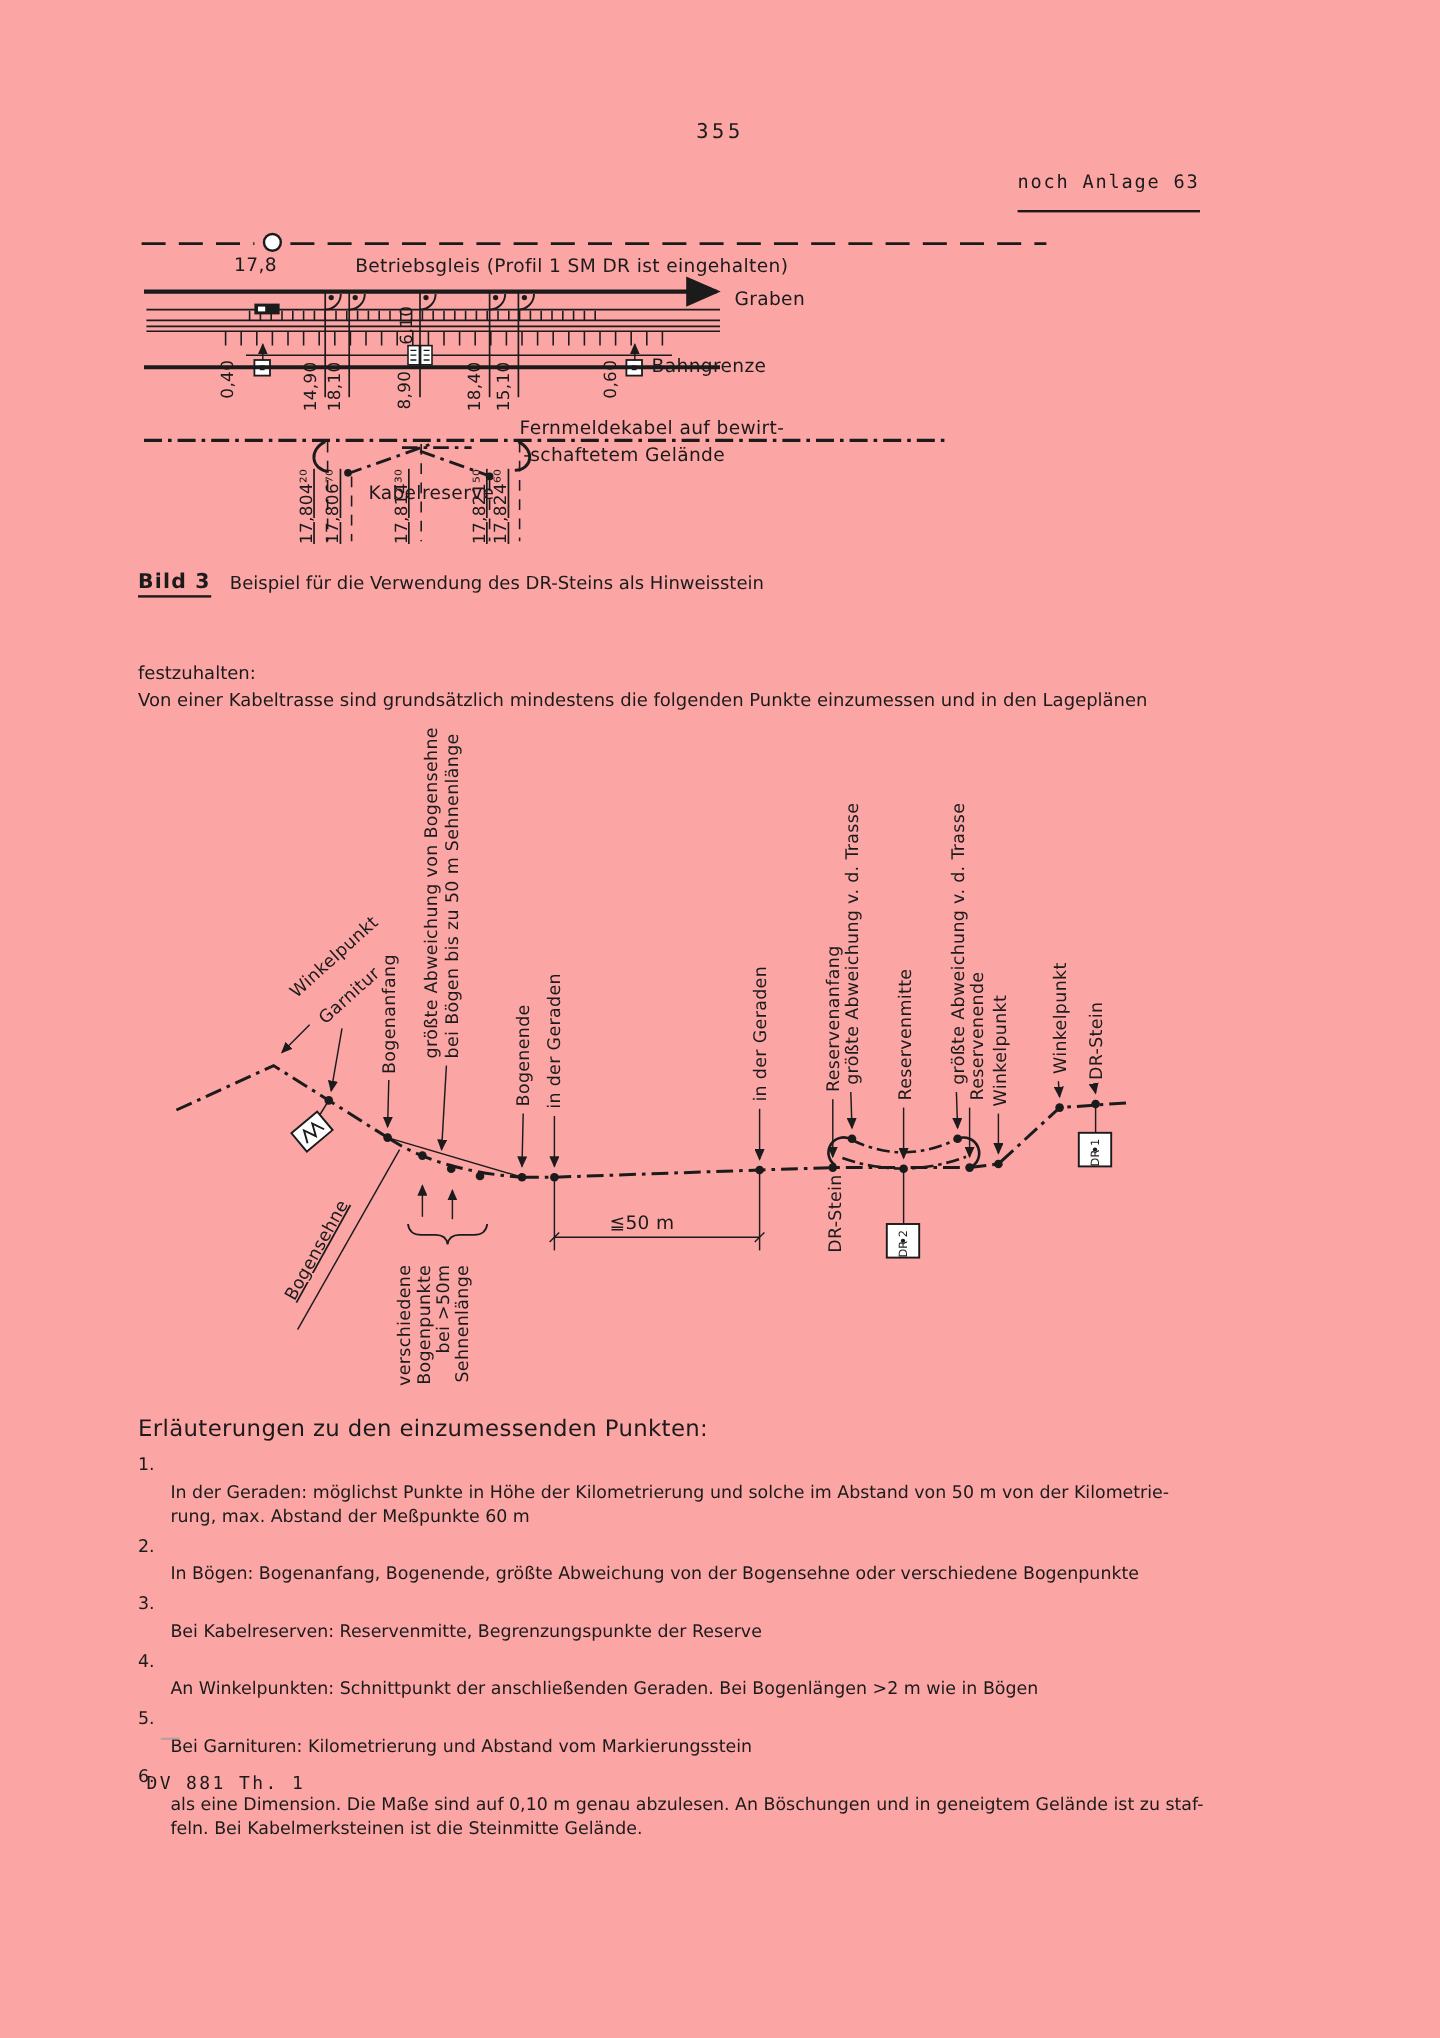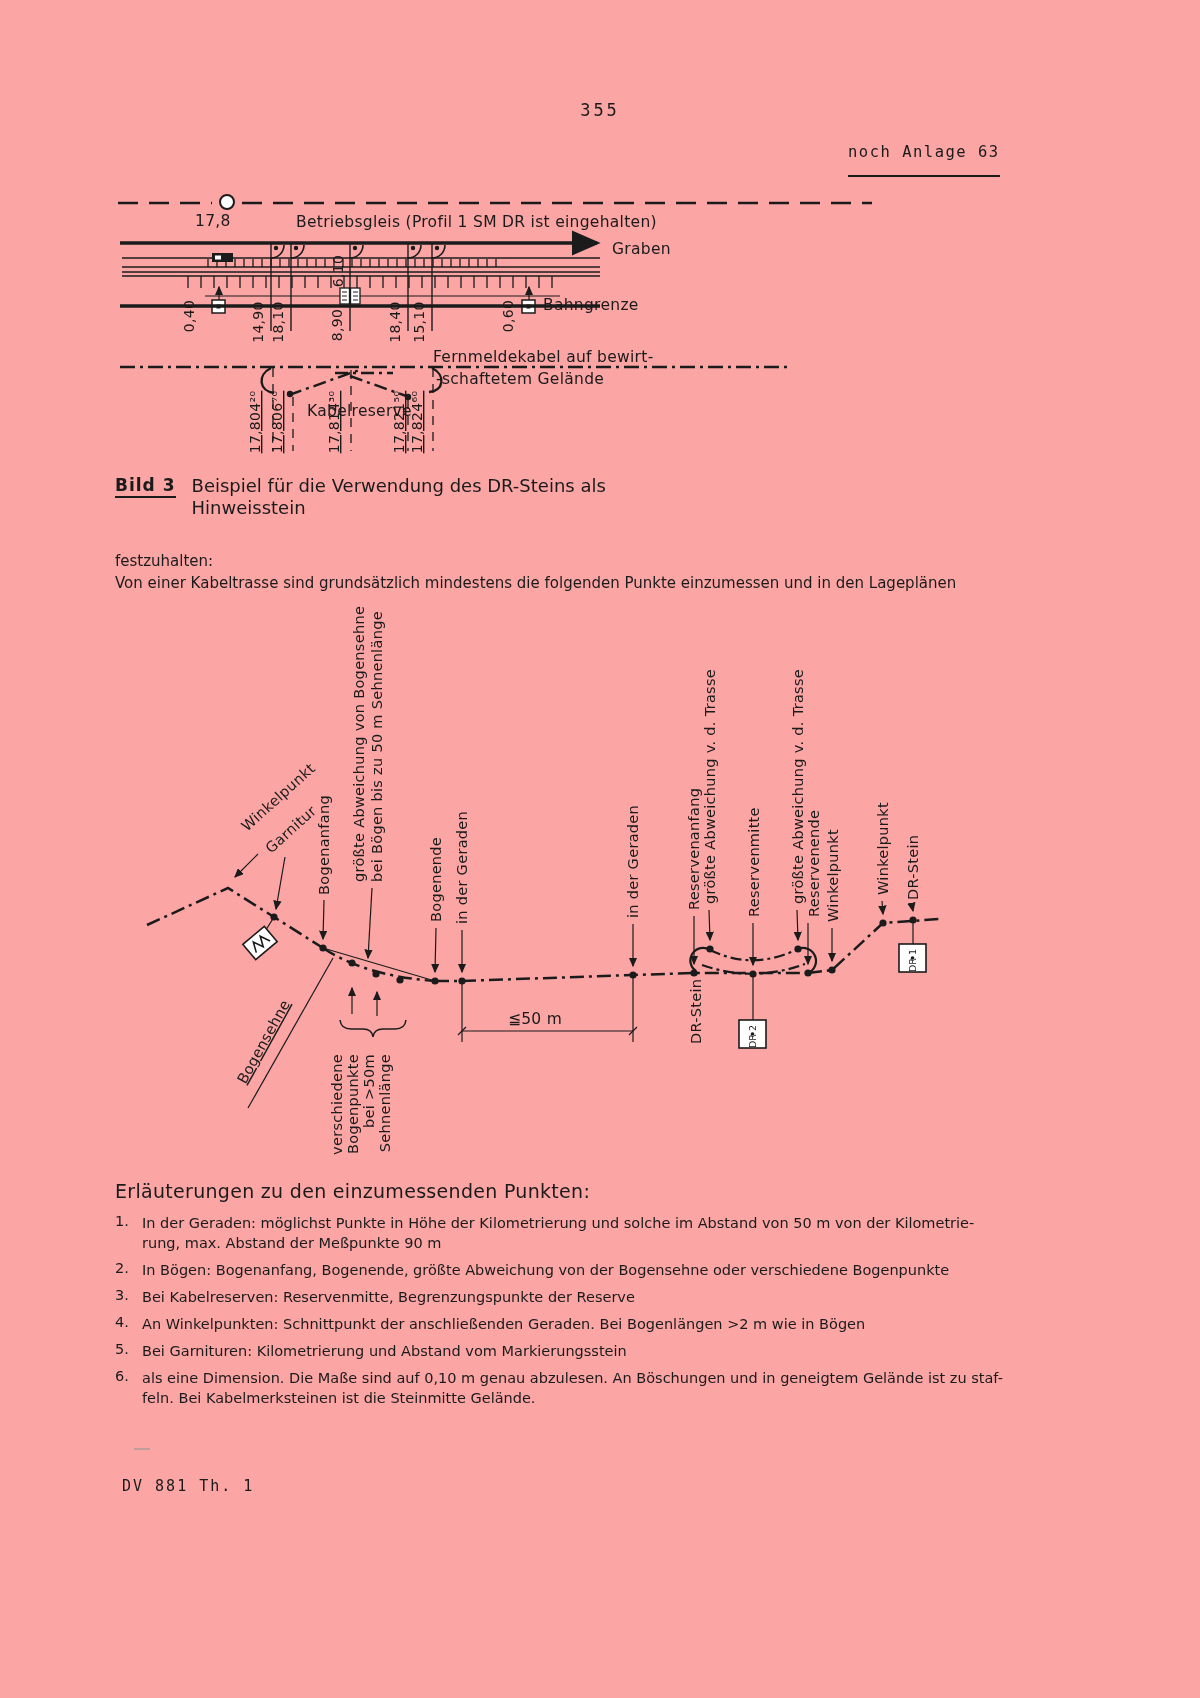--- a/index.html
+++ b/index.html
@@ -15,7 +15,7 @@
   .annex{left:848px;top:143px;font-size:15.5px;letter-spacing:1.5px;border-bottom:2px solid #1b1b1b;padding-bottom:14px;}
   .bild-row{left:115px;top:475px;display:flex;align-items:flex-start;}
   .bild-tag{font-size:17px;font-weight:bold;letter-spacing:1px;border-bottom:2.5px solid #1b1b1b;padding-bottom:1px;}
-  .bild-cap{margin-left:16px;font-size:18px;line-height:22px;max-width:520px;}
+  .bild-cap{margin-left:16px;font-size:15px;line-height:22px;max-width:520px;}
   .intro{left:115px;top:550px;font-size:15px;line-height:22px;width:900px;}
   .notes-h{left:115px;top:1180px;font-size:19px;letter-spacing:.3px;}
   .notes{left:115px;top:1213px;width:1000px;font-size:14.5px;}

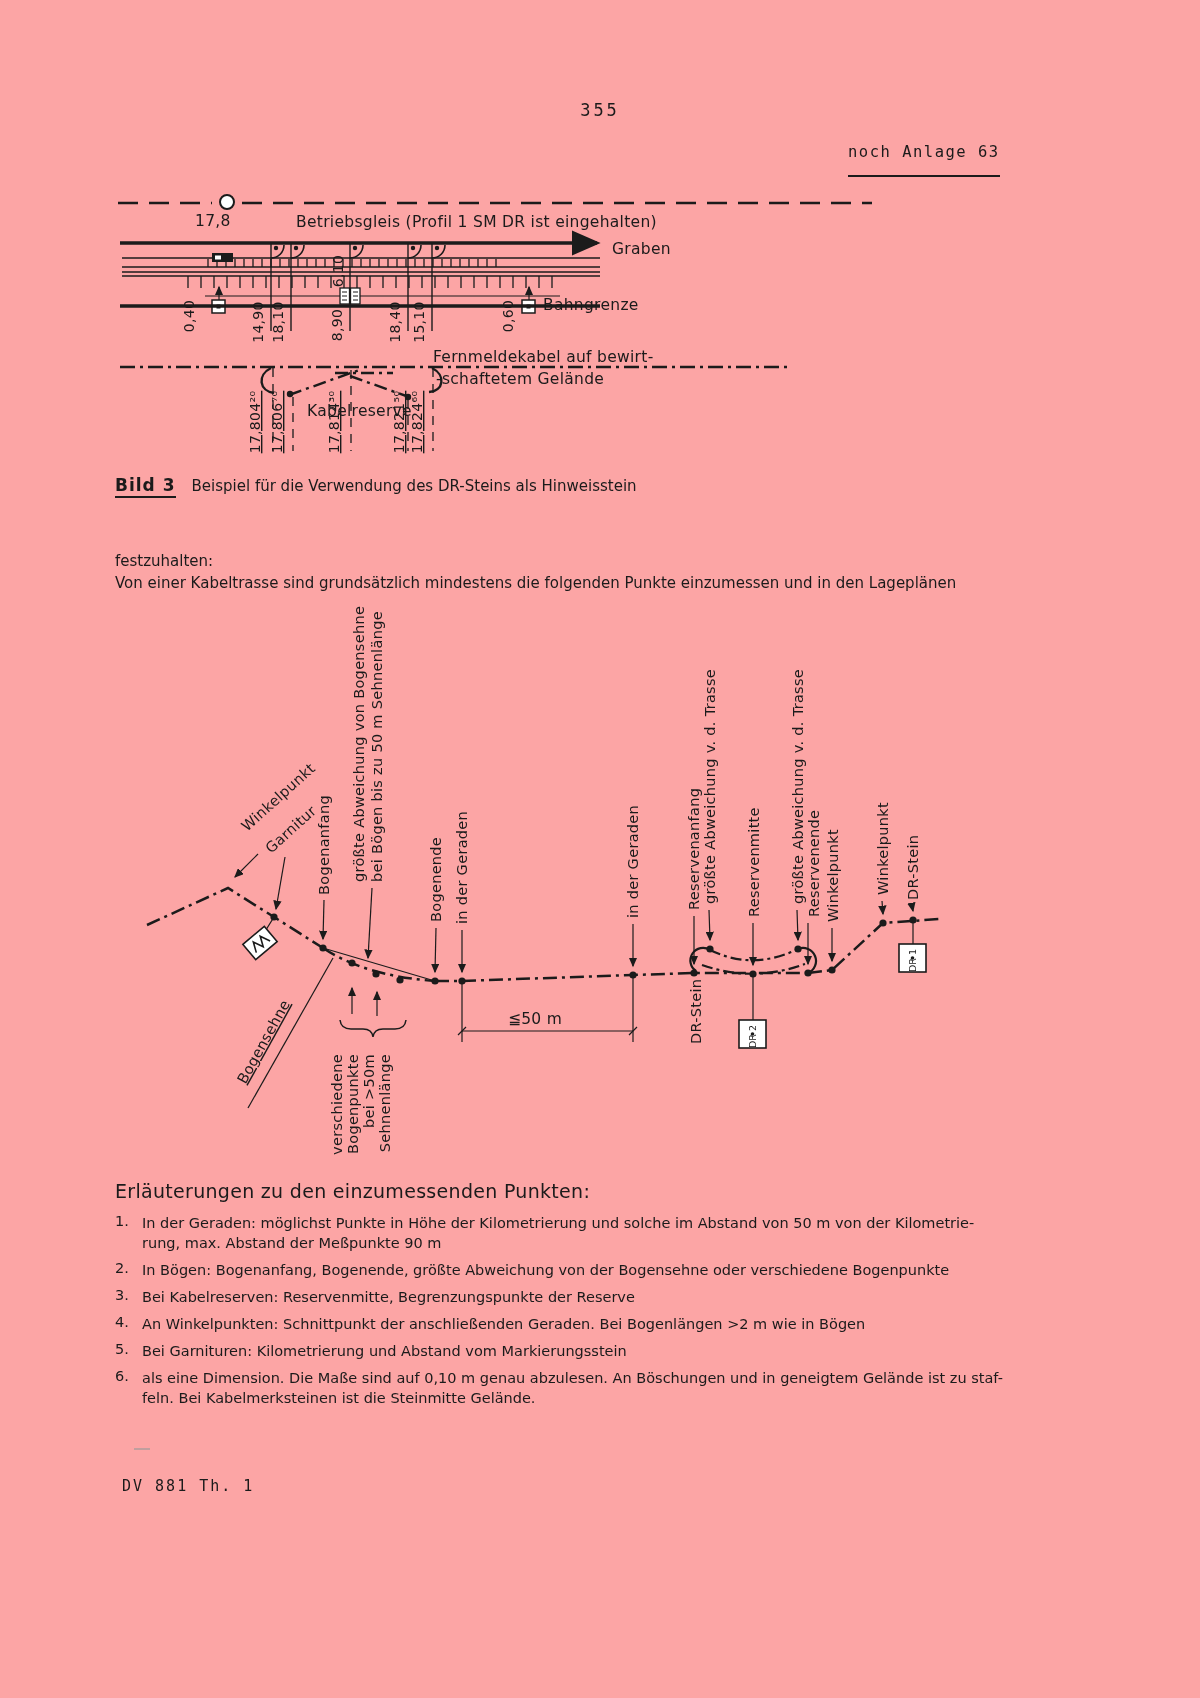--- a/index.html
+++ b/index.html
@@ -21,7 +21,7 @@
   .notes{left:115px;top:1213px;width:1000px;font-size:14.5px;}
   .note-item{display:flex;margin-bottom:7px;}
   .note-num{width:27px;flex:0 0 27px;}
-  .note-text{flex:1;line-height:20px;}
+  .note-text{flex:1;line-height:20px;margin-top:21px;}
   .footer{left:122px;top:1477px;font-size:15px;letter-spacing:2px;}
   .speck{left:134px;top:1448px;width:16px;height:2px;background:#9a9a9a;opacity:.6;}
   svg text{font-family:"DejaVu Sans",sans-serif;fill:#1b1b1b;}

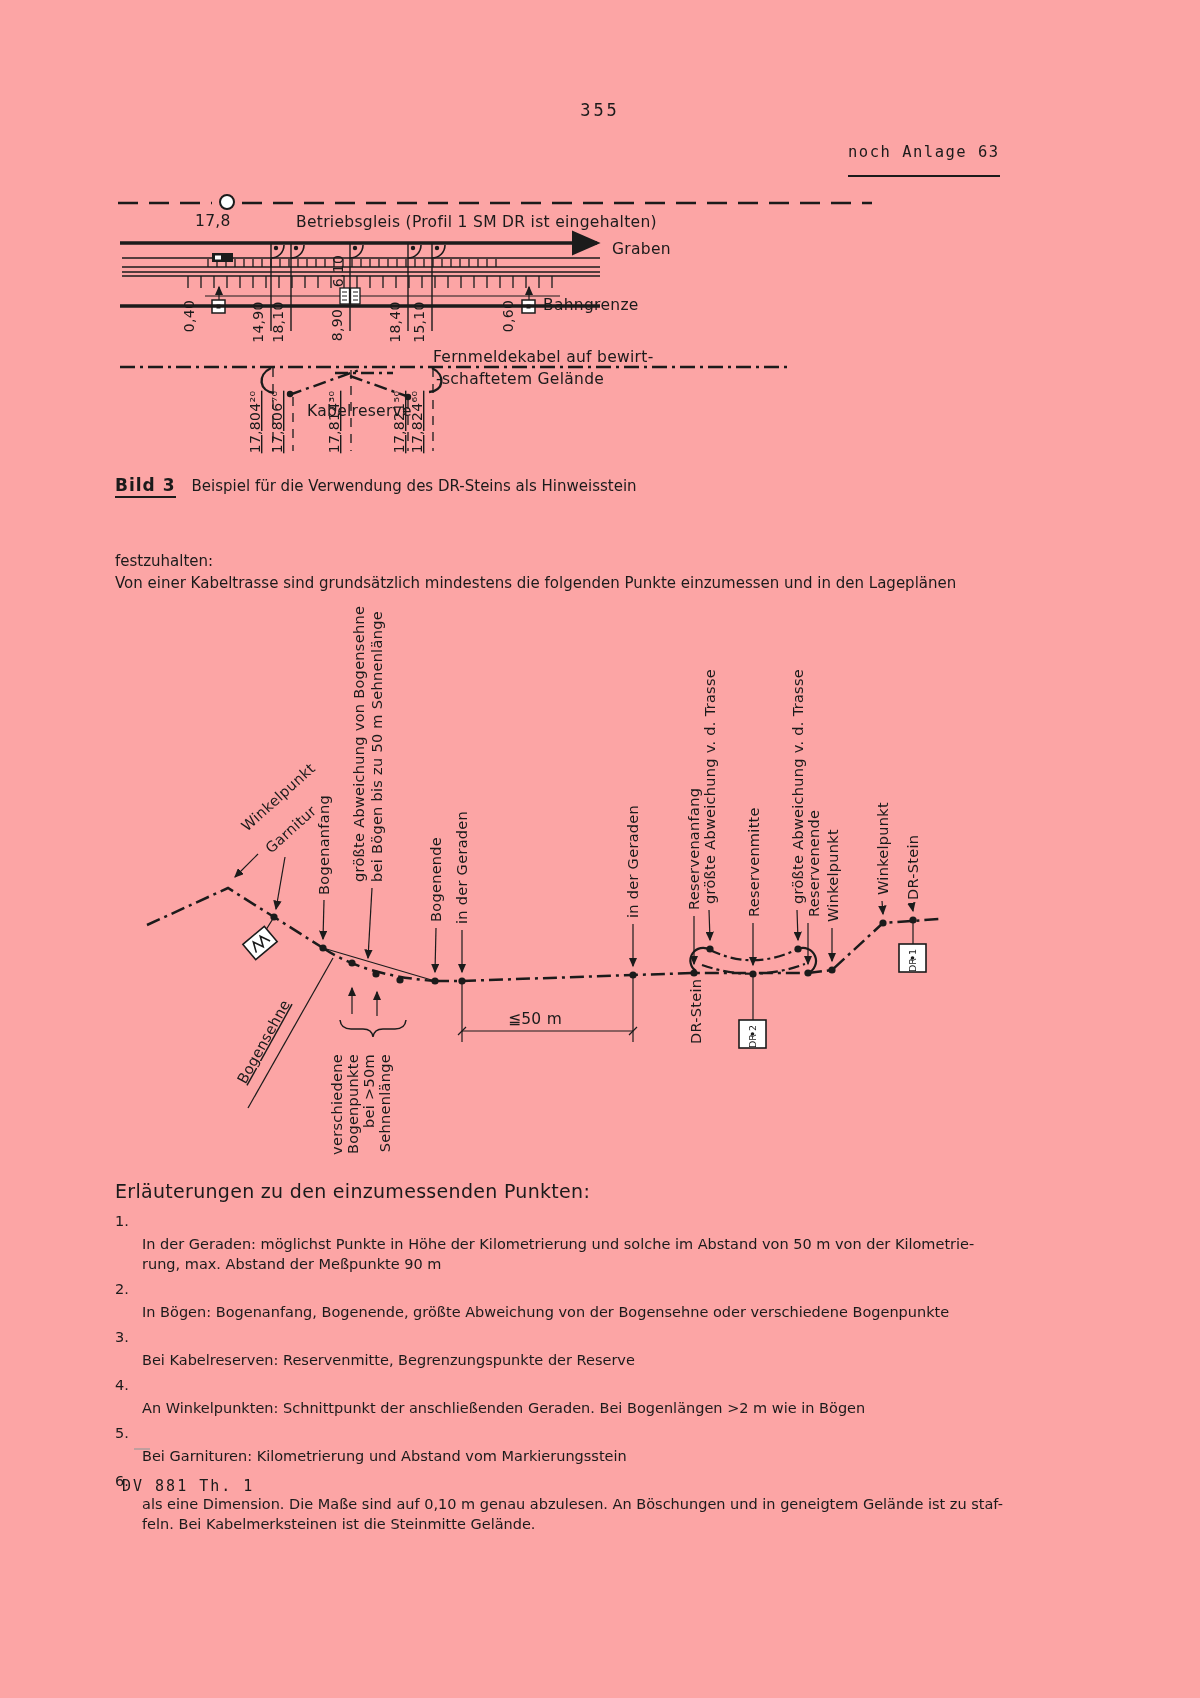--- a/index.html
+++ b/index.html
@@ -301,7 +301,7 @@
       <div class="note-num">1.</div>
       <div class="note-text">
         <div>In der Geraden:   möglichst Punkte in Höhe der Kilometrierung und solche im Abstand  von 50 m  von der Kilometrie-</div>
-        <div>rung, max. Abstand  der  Meßpunkte  90 m</div>
+        <div>rung, max. Abstand  der  Meßpunkte  60 m</div>
       </div>
     </div>
     <div class="note-item">

